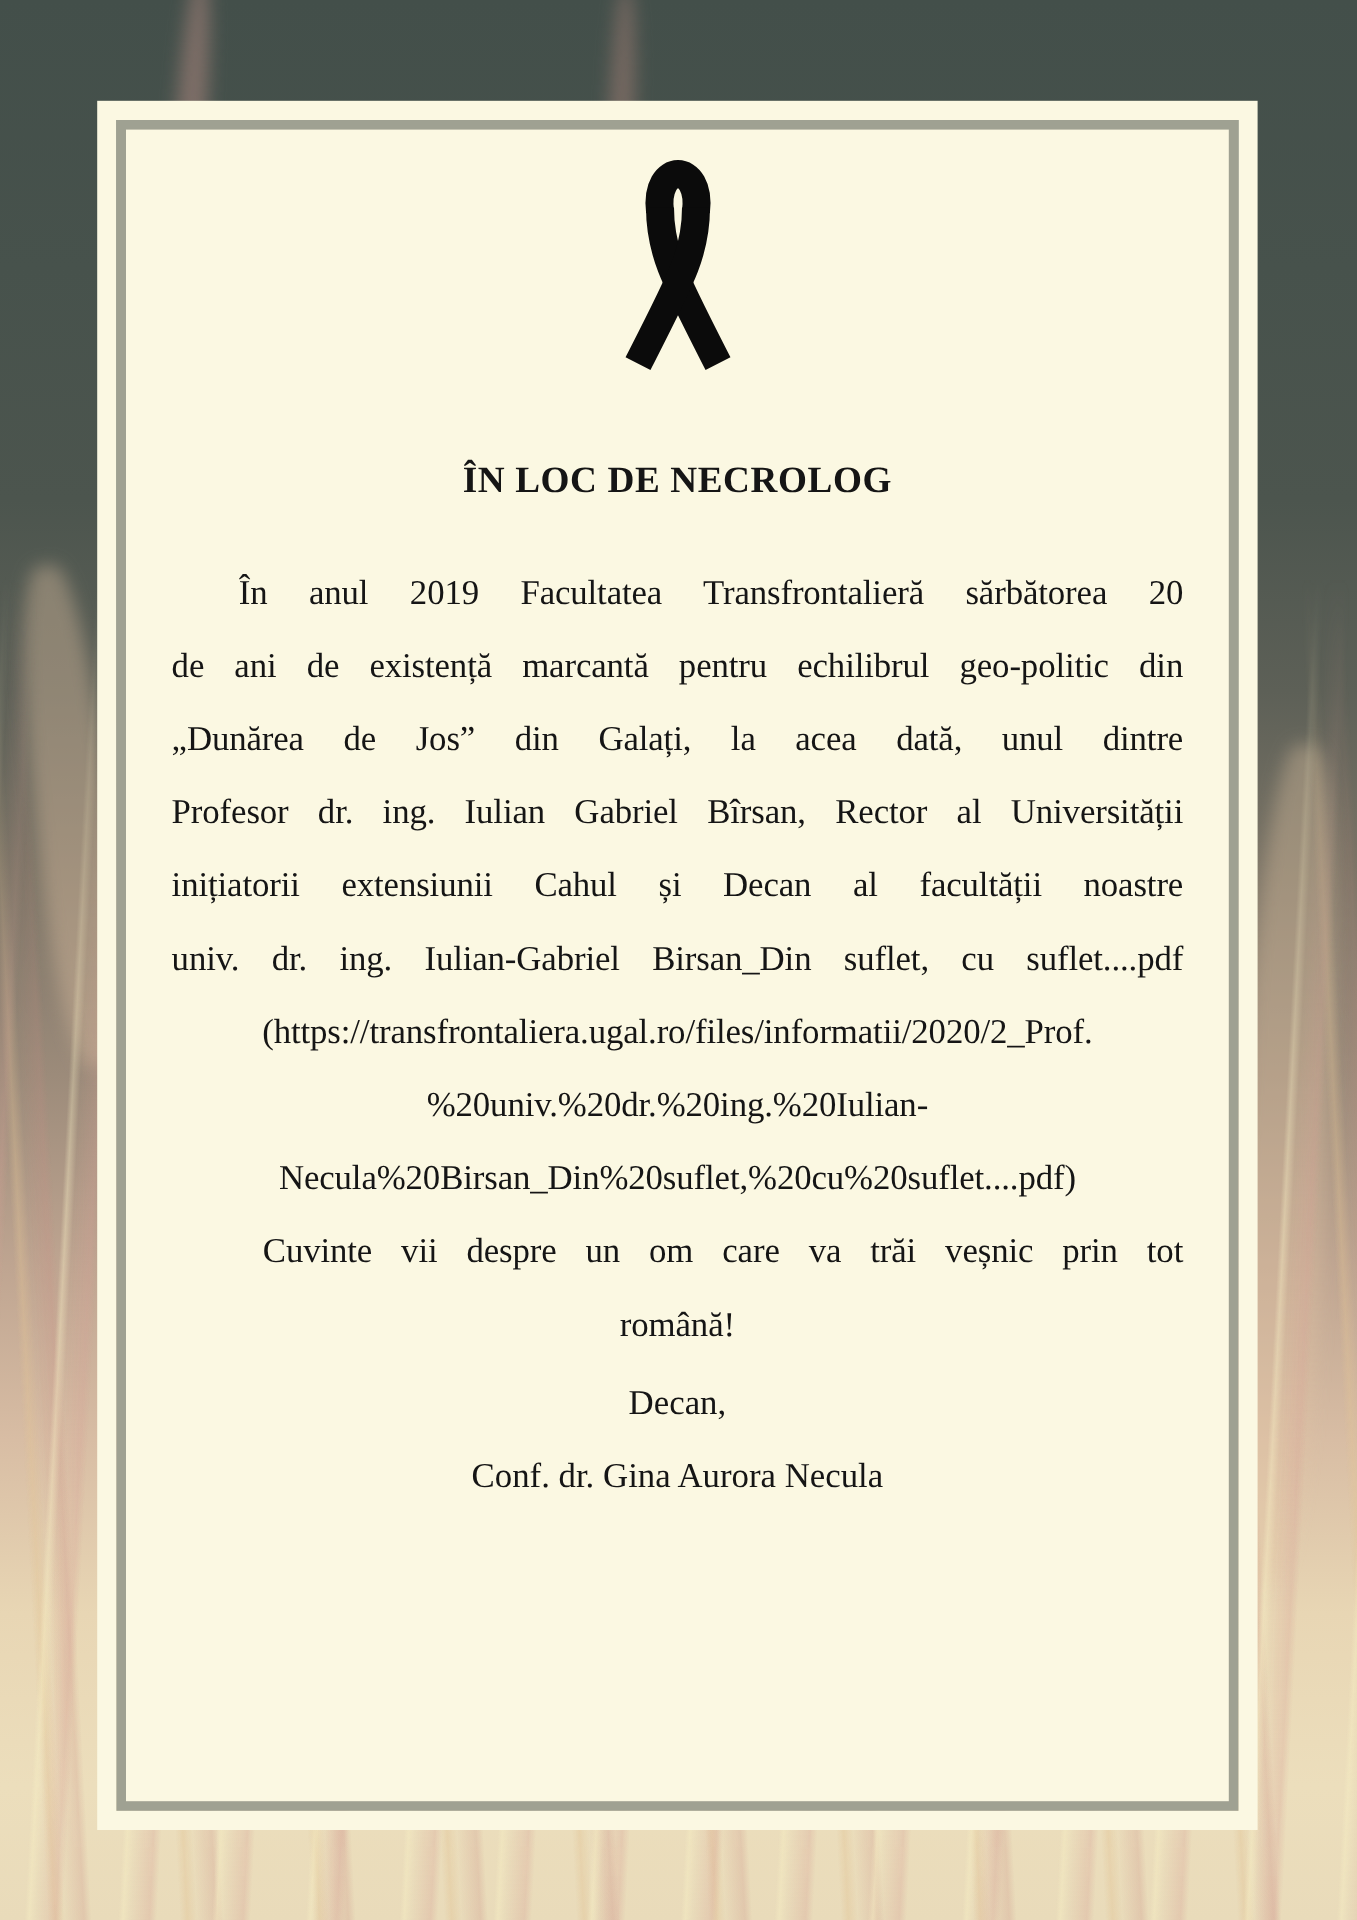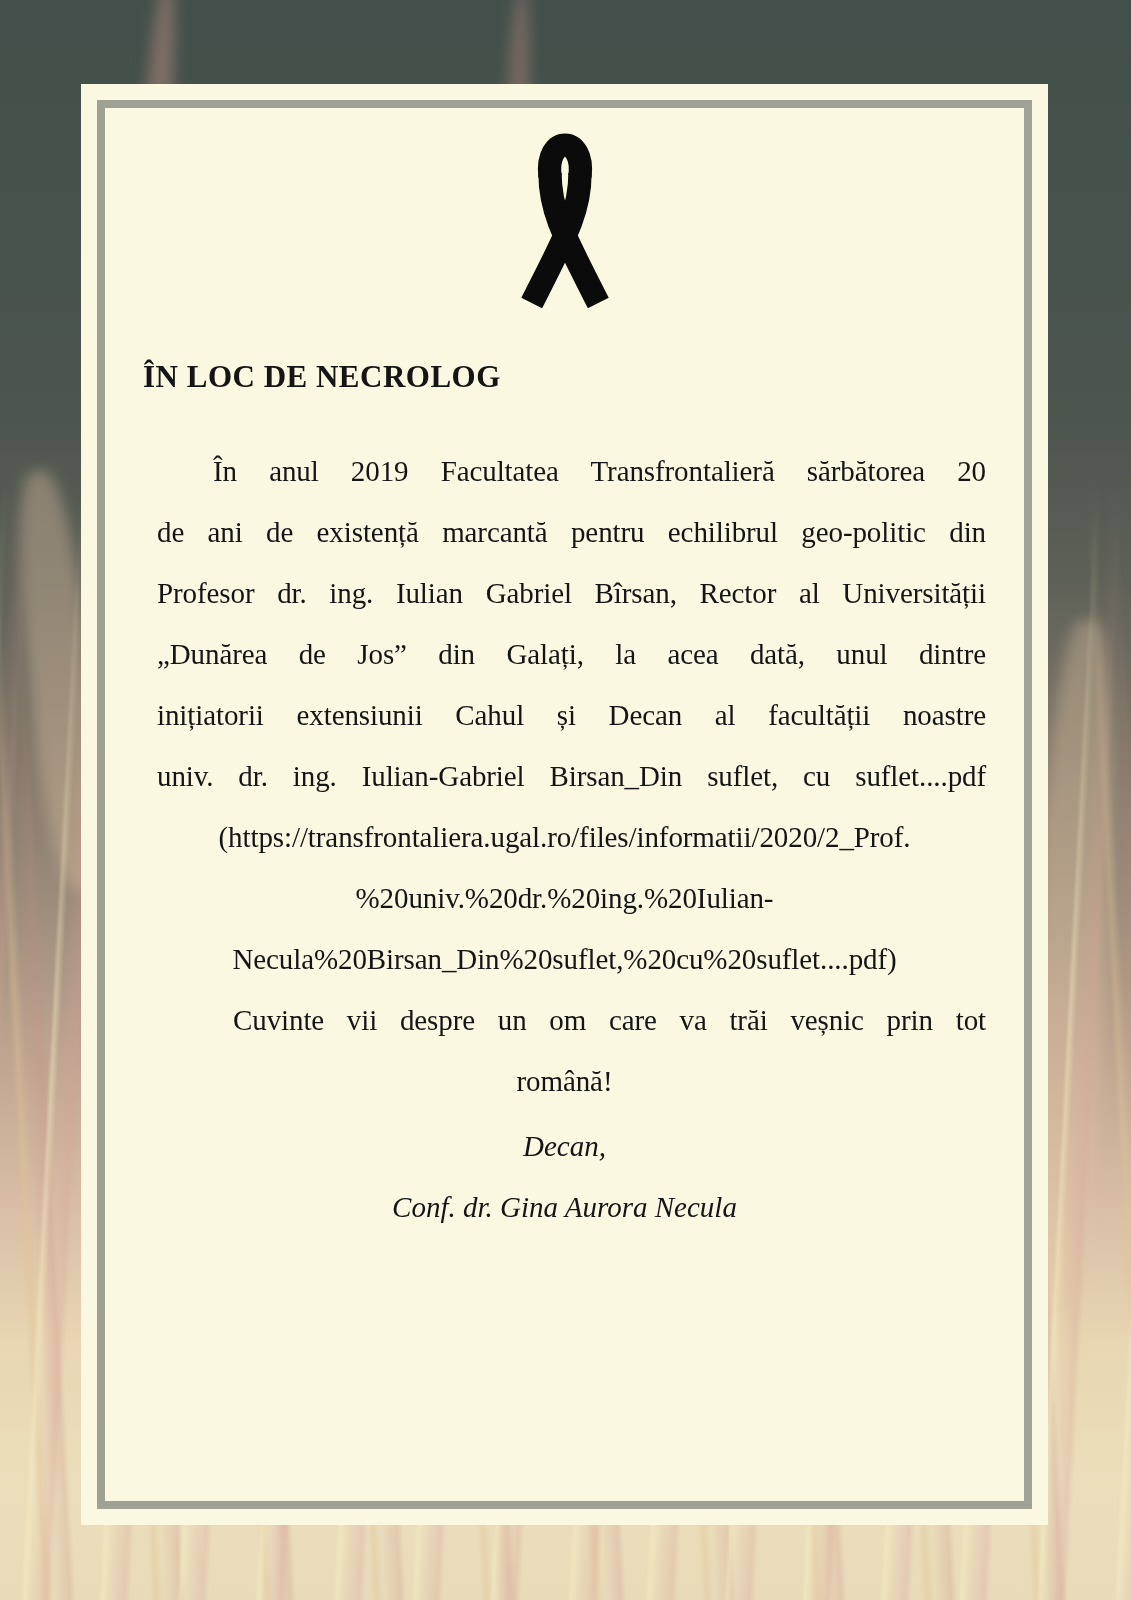--- a/index.html
+++ b/index.html
@@ -60,8 +60,8 @@
   .ribbon-wrap { text-align: center; margin-top: 8px; height: 214px; }
 
   h1.title {
-    margin: 27px 0 0 0;
-    text-align: left;
+    margin: 50px 0 0 0;
+    text-align: center;
     font-size: 31px; line-height: 40px;
     font-weight: bold; color: #151515;
     letter-spacing: 0.5px;

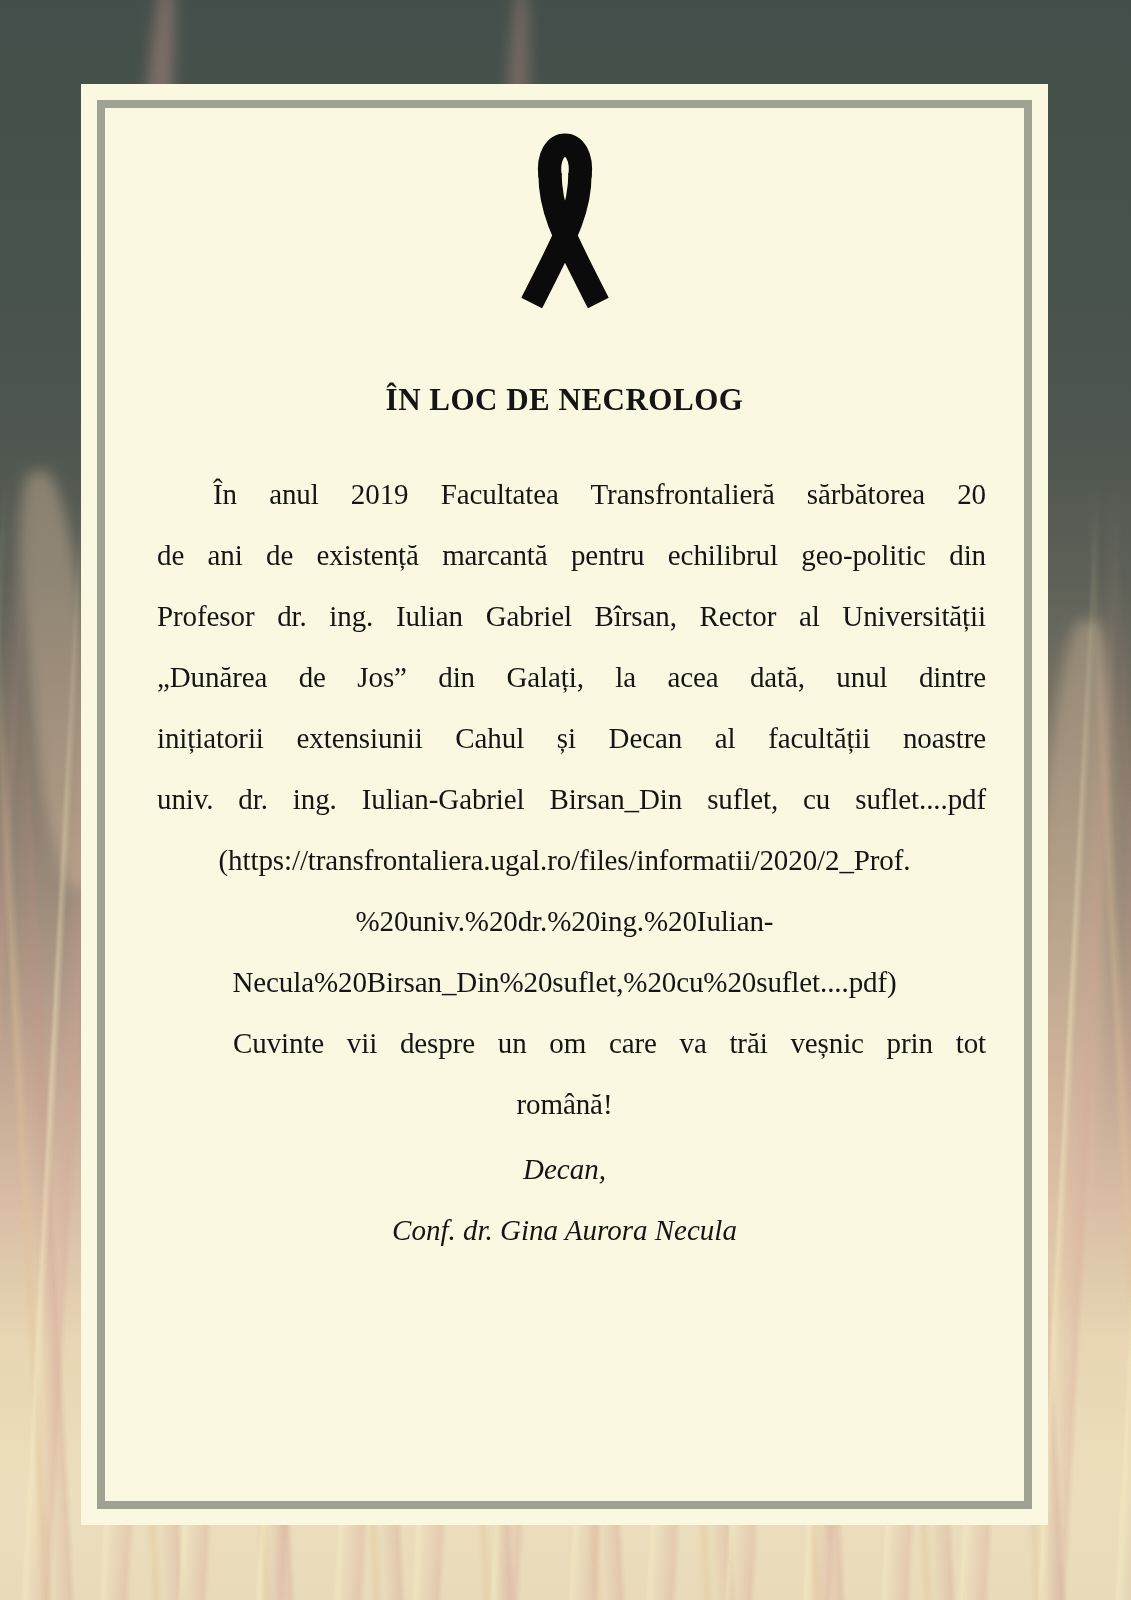--- a/index.html
+++ b/index.html
@@ -69,7 +69,7 @@
 
   .body-text { margin-top: 44px; color: #151515; font-size: 29px; letter-spacing: -0.1px; }
   .ln { line-height: 61px; white-space: nowrap; overflow: visible; }
-  .ln.j { text-align: justify; text-align-last: justify; white-space: normal; margin-left: 14px; }
+  .ln.j { text-align: justify; text-align-last: justify; white-space: normal; }
   .ln.l { text-align: center; }
 
   .sig { color: #151515; font-size: 29px; line-height: 61px; text-align: center; font-style: italic; }

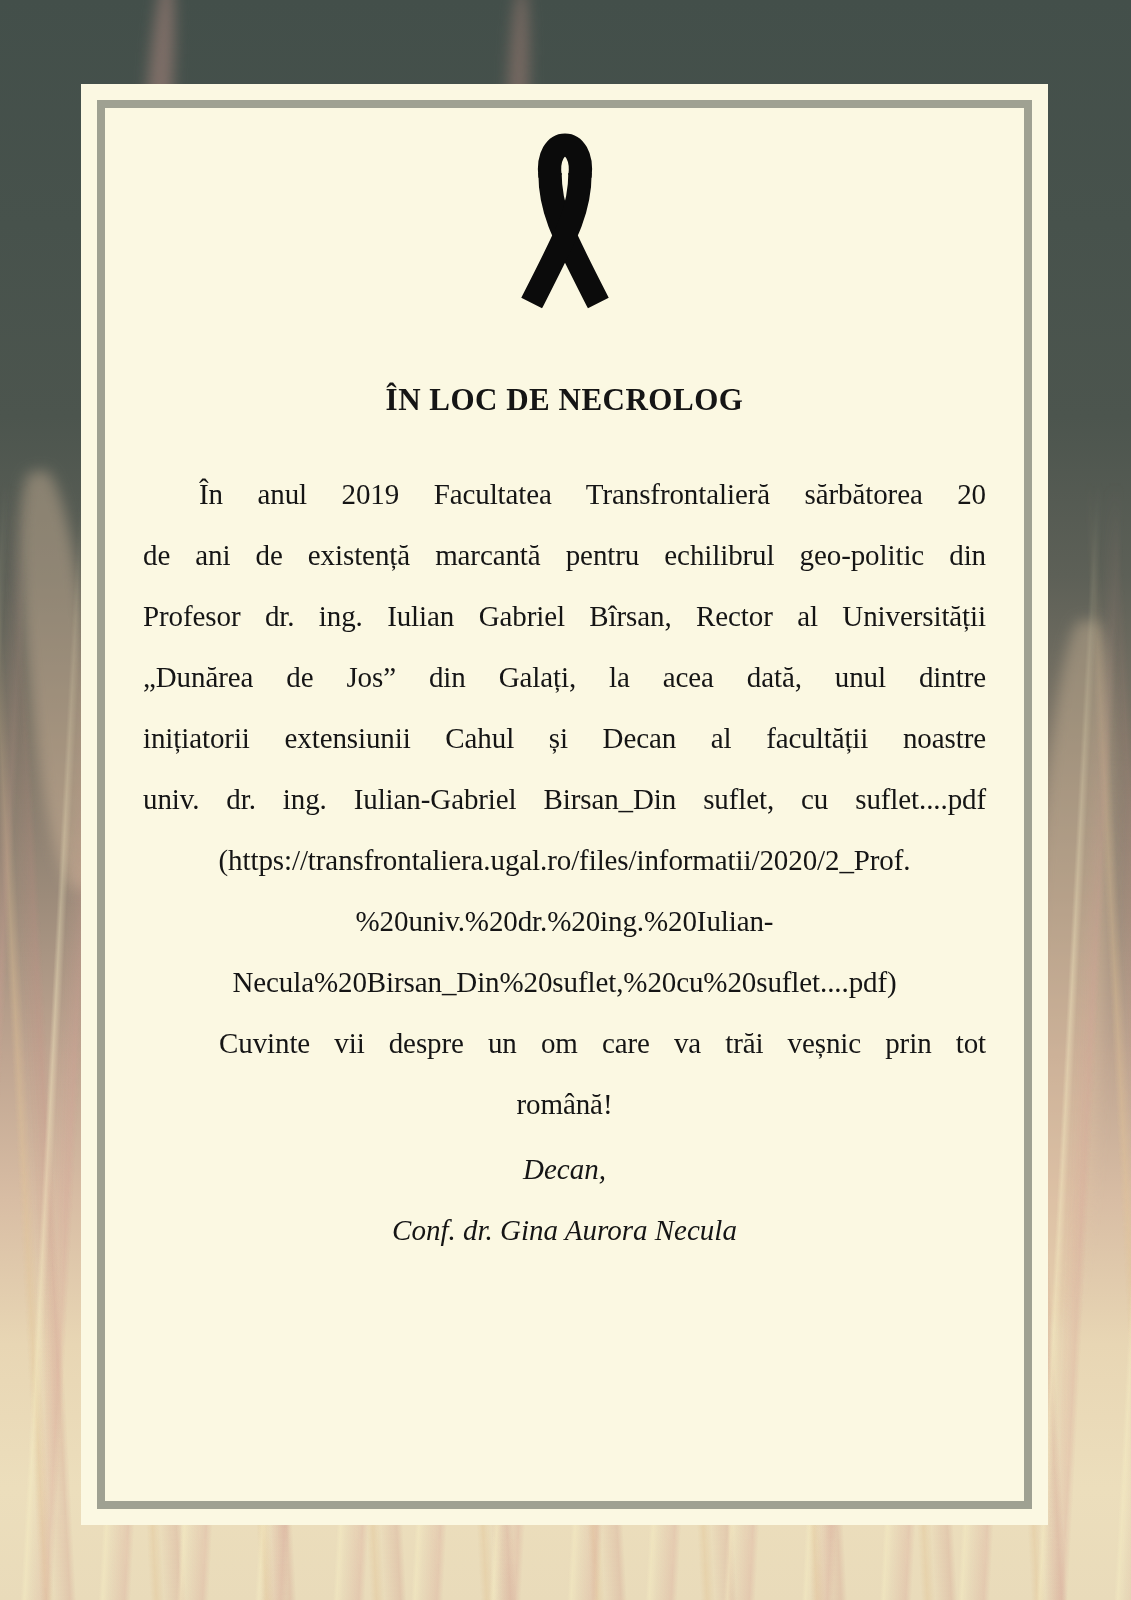--- a/index.html
+++ b/index.html
@@ -103,8 +103,8 @@
     <div class="body-text" id="body-lines">
         <div class="ln j" style="text-indent: 56px;">În anul 2019 Facultatea Transfrontalieră sărbătorea 20</div>
         <div class="ln j">de ani de existență marcantă pentru echilibrul geo-politic din</div>
+        <div class="ln j">„Dunărea de Jos” din Galați, la acea dată, unul dintre</div>
         <div class="ln j">Profesor dr. ing. Iulian Gabriel Bîrsan, Rector al Universității</div>
-        <div class="ln j">„Dunărea de Jos” din Galați, la acea dată, unul dintre</div>
         <div class="ln j">inițiatorii extensiunii Cahul și Decan al facultății noastre</div>
         <div class="ln j">univ. dr. ing. Iulian-Gabriel Birsan_Din suflet, cu suflet....pdf</div>
         <div class="ln l">(https://transfrontaliera.ugal.ro/files/informatii/2020/2_Prof.</div>

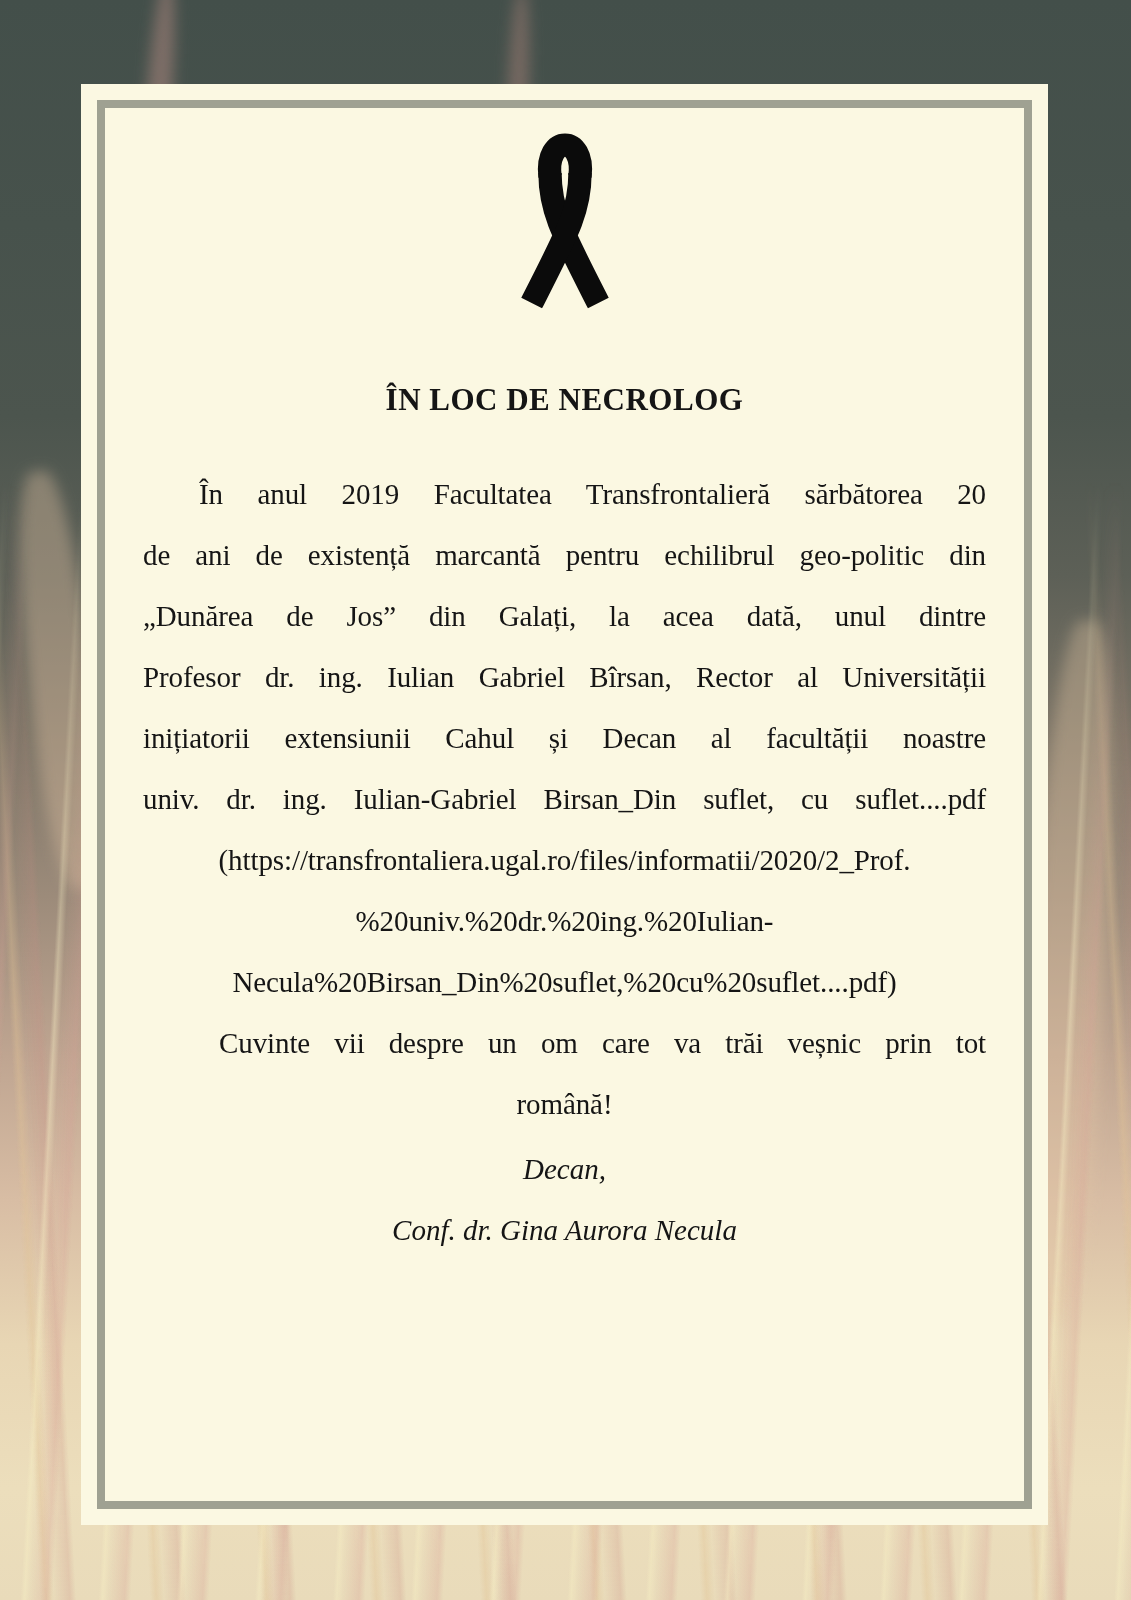--- a/index.html
+++ b/index.html
@@ -72,7 +72,7 @@
   .ln.j { text-align: justify; text-align-last: justify; white-space: normal; }
   .ln.l { text-align: center; }
 
-  .sig { color: #151515; font-size: 29px; line-height: 61px; text-align: center; font-style: italic; }
+  .sig { color: #151515; font-size: 29px; line-height: 61px; text-align: center; }
   .sig-role { margin-top: 4px; }
 </style>
 </head>

